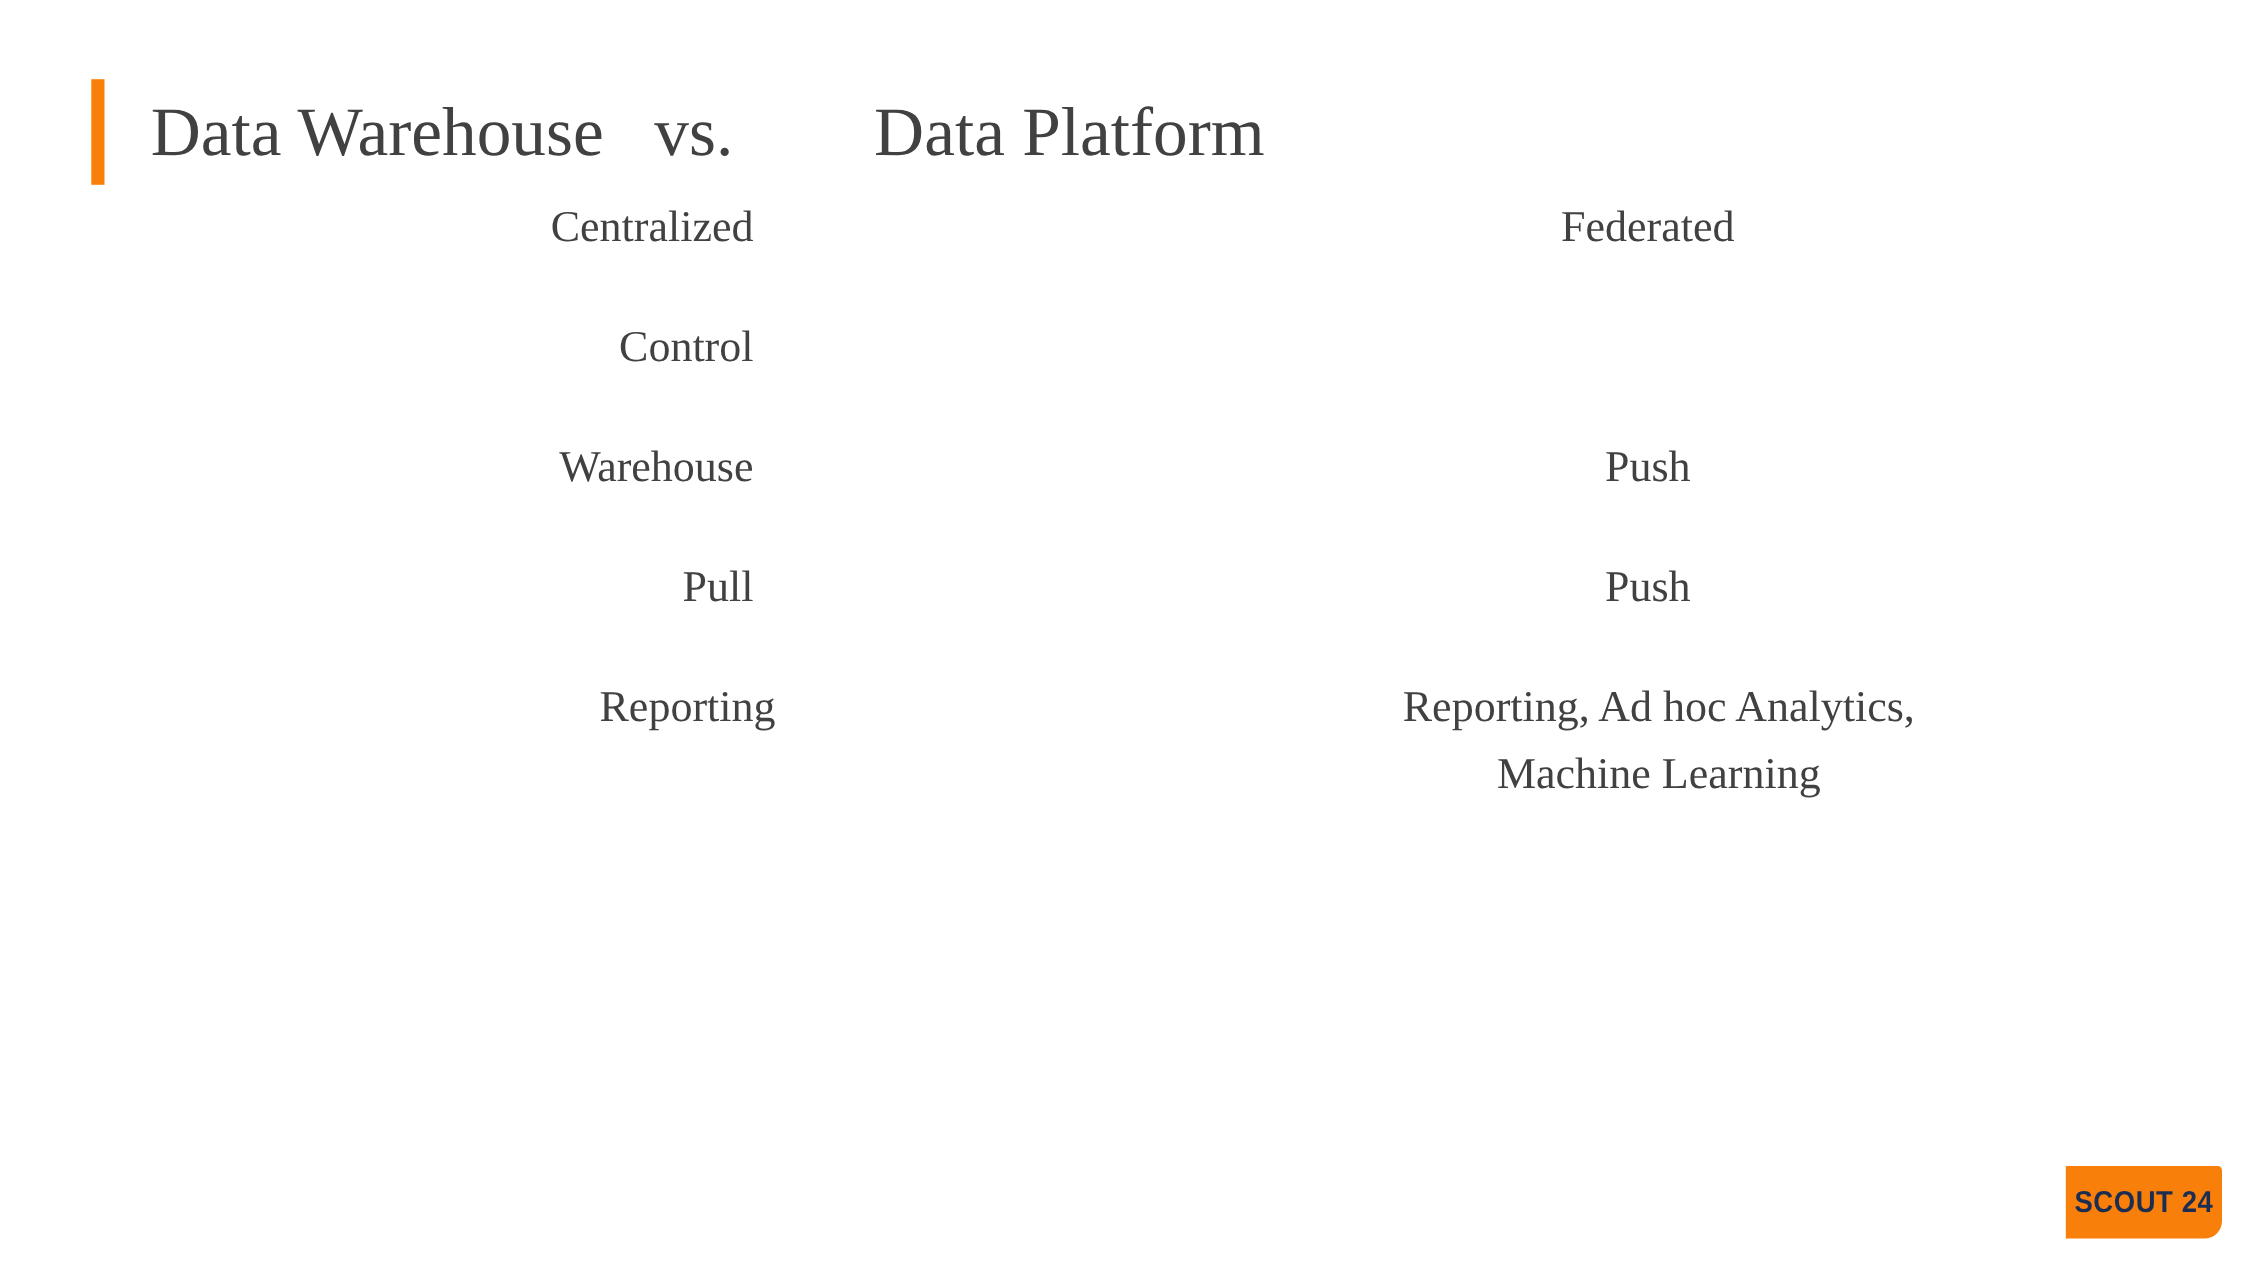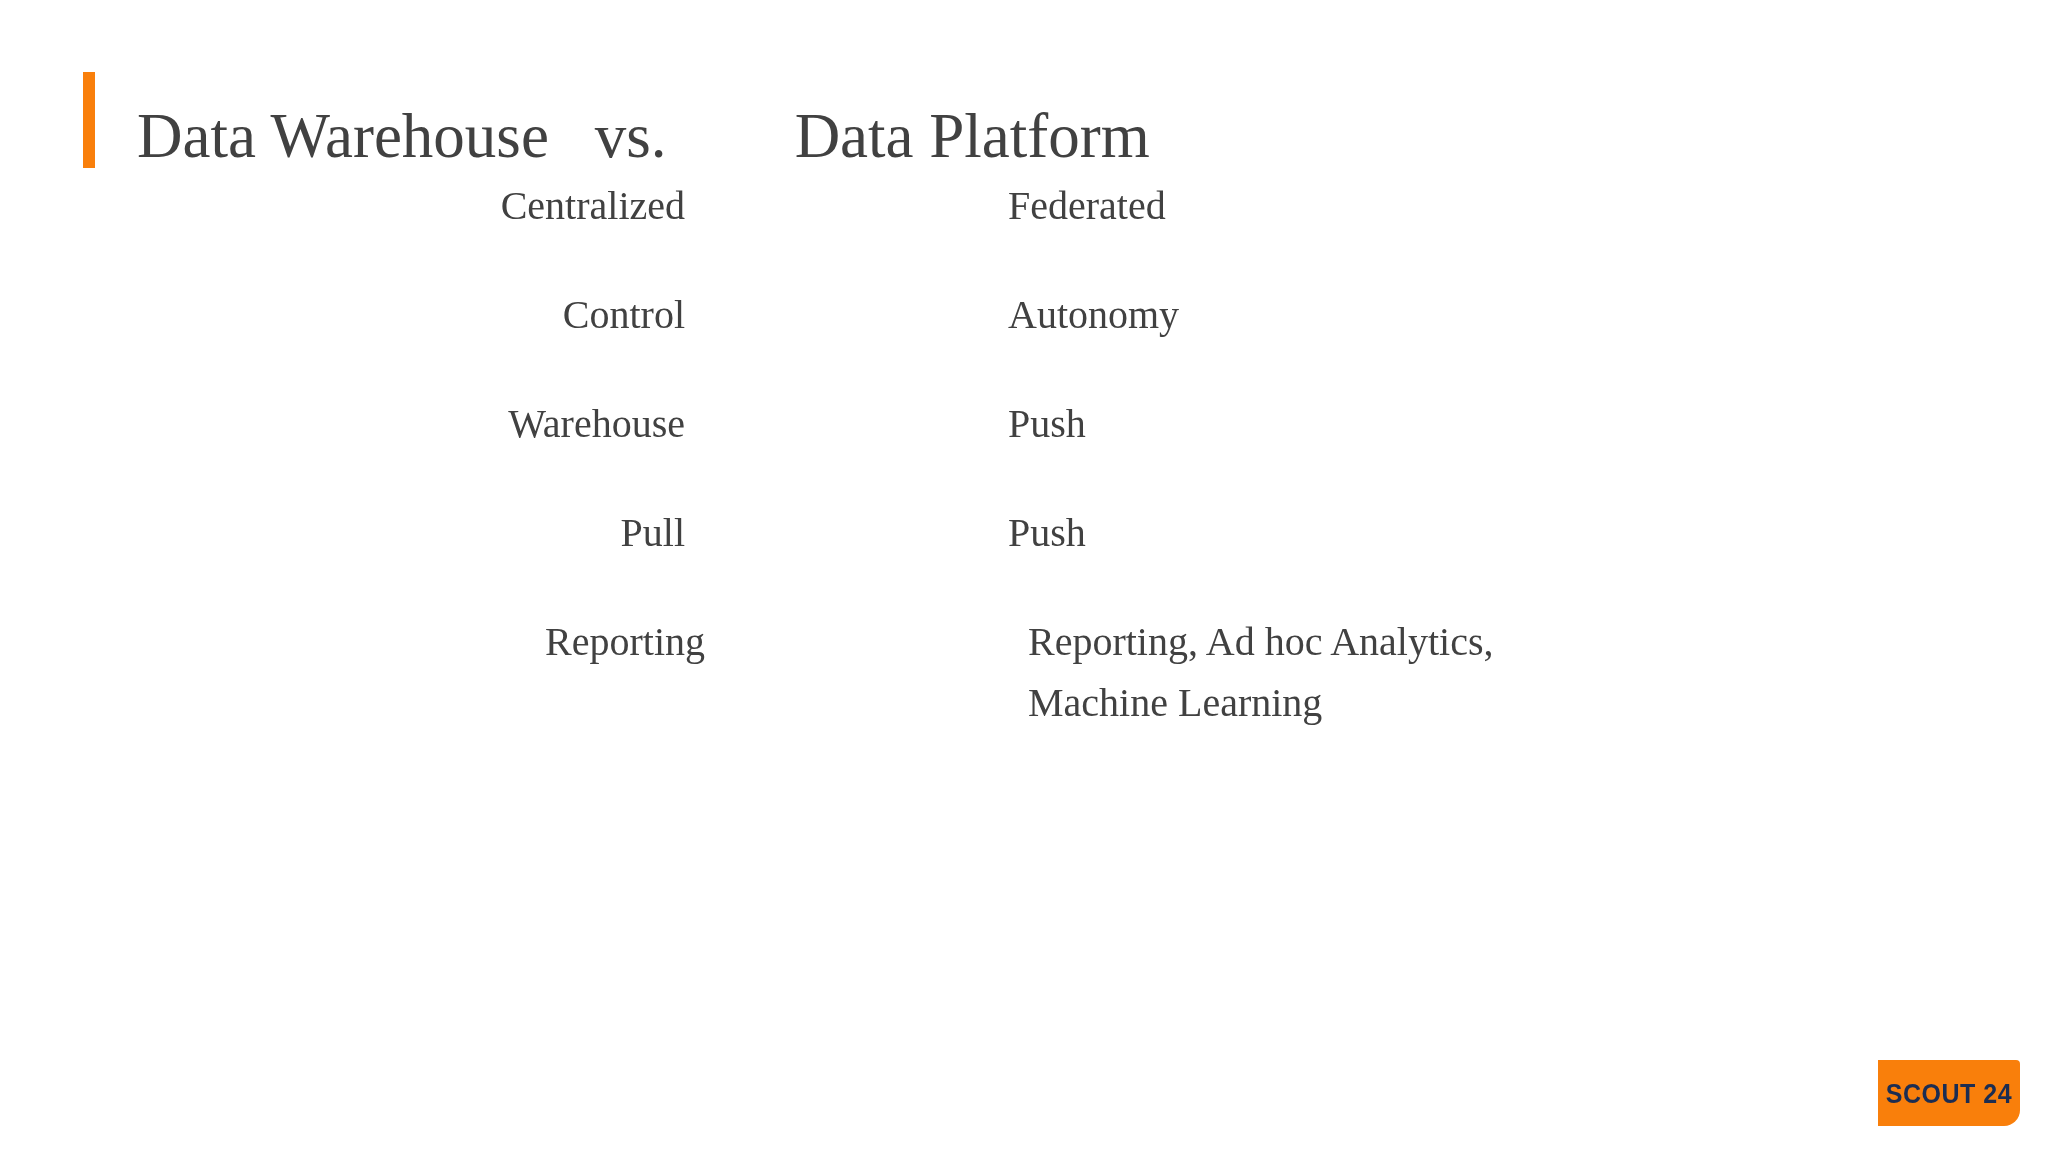--- a/index.html
+++ b/index.html
@@ -23,7 +23,7 @@
     top: 72px;
     height: 96px;
     display: flex;
-    align-items: flex-end;
+    align-items: center;
     padding-left: 12px;
   }
   #title-accent-bar {

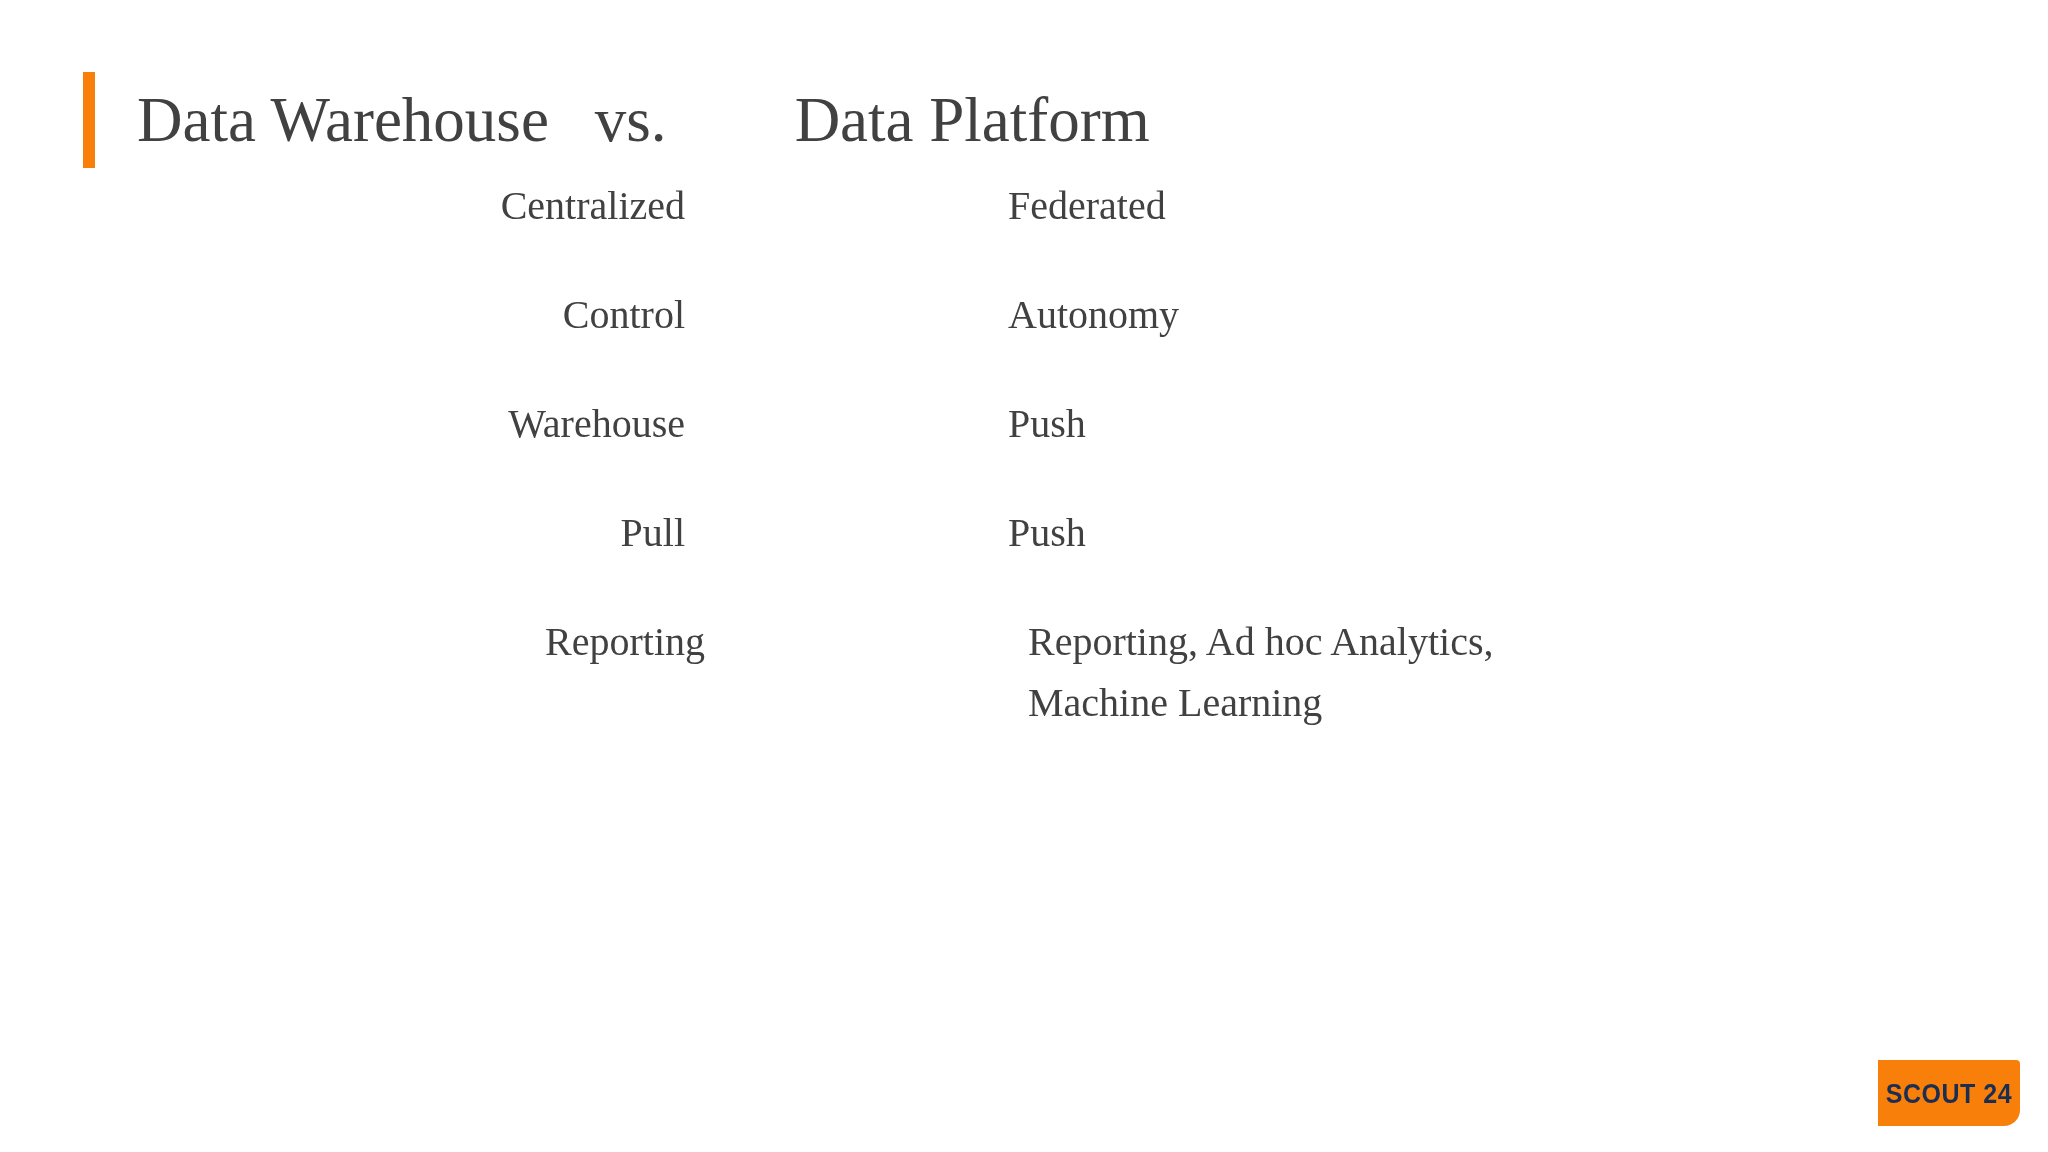--- a/index.html
+++ b/index.html
@@ -70,7 +70,7 @@
   .col-gap { width: 323px; }
   .col-right {
     flex: 1 1 auto;
-    text-align: left;
+    text-align: center;
     font-size: 40px;
     line-height: 61px;
     color: #414141;

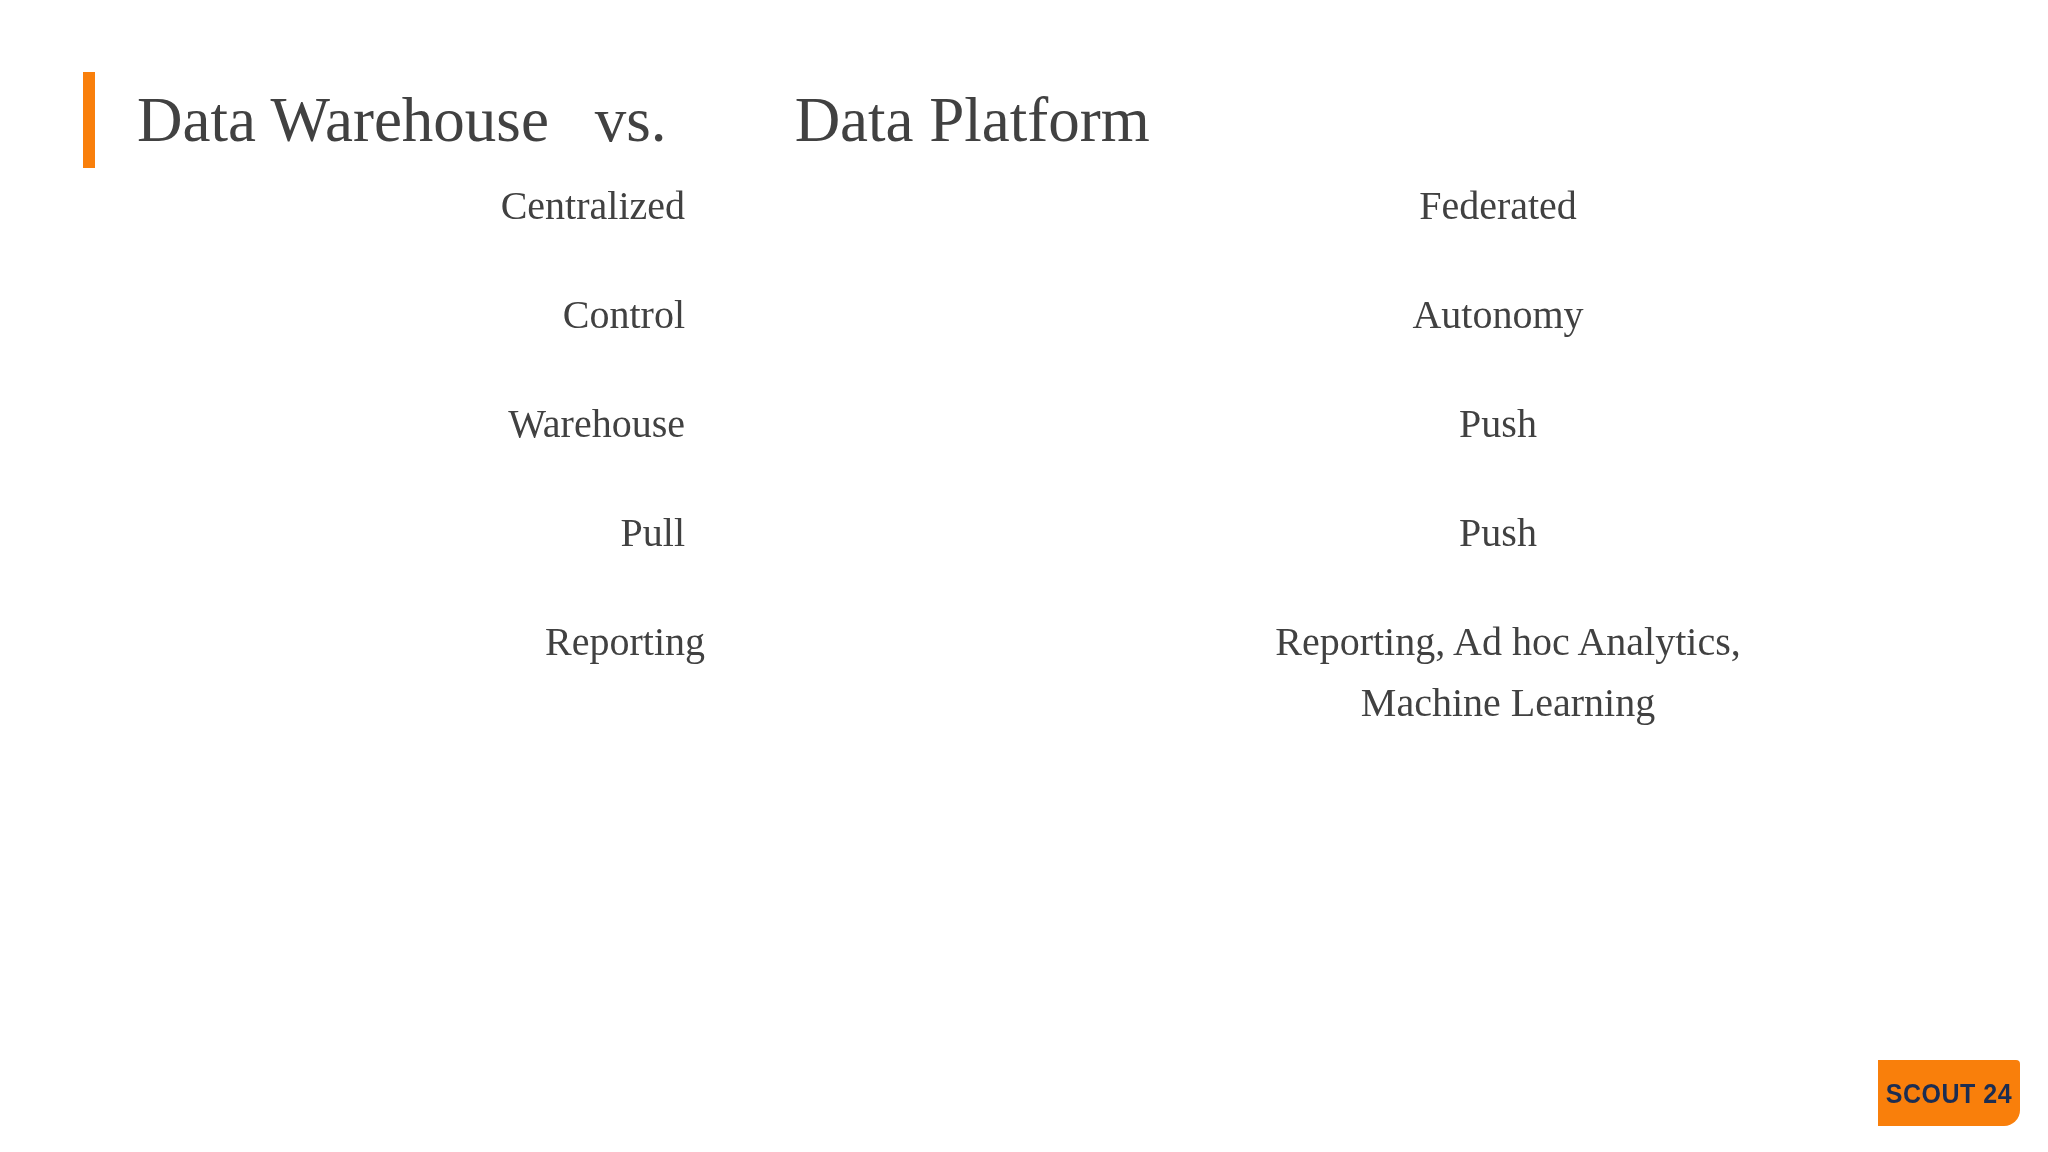--- a/index.html
+++ b/index.html
@@ -127,9 +127,6 @@
   <div class="comparison-row">
     <div class="col-left">Control</div>
     <div class="col-gap"></div>
-    <div class="col-right">
-      <span class="right-line">Autonomy</span>
-    </div>
   </div>
 
   <div class="comparison-row">

